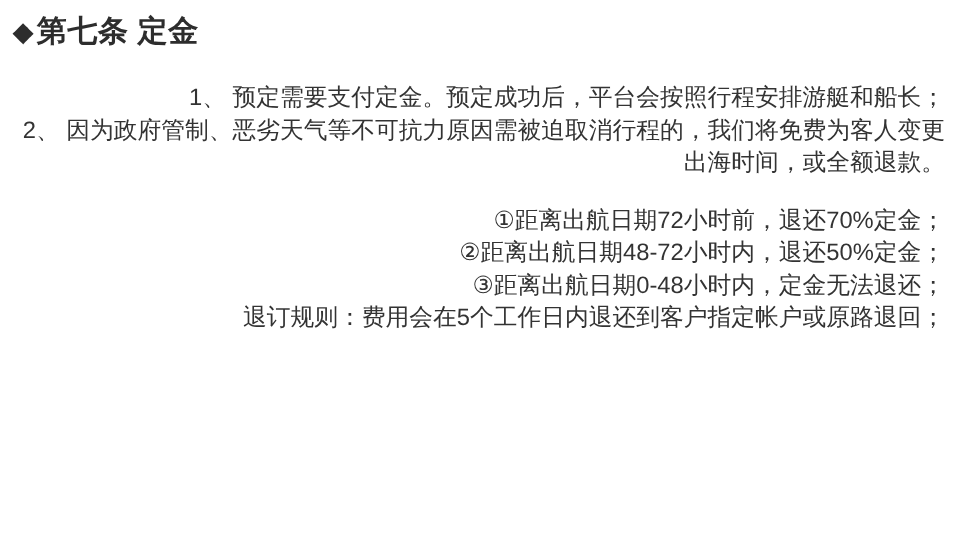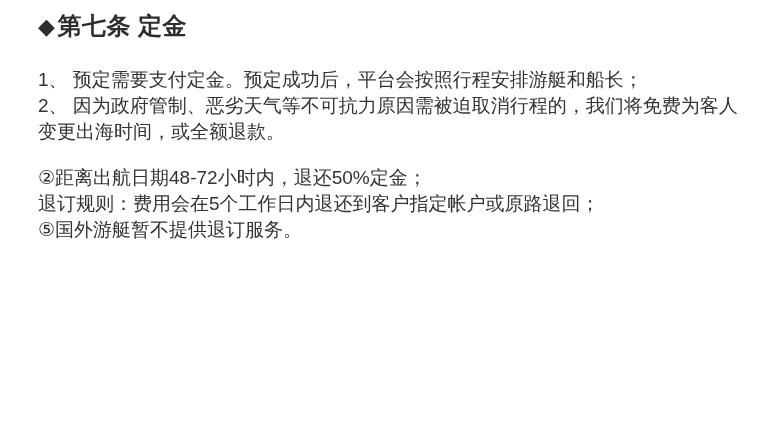--- a/index.html
+++ b/index.html
@@ -17,7 +17,6 @@
   }
   .doc {
     padding: 12px 14px 0 10px;
-    margin-left: 28px;
   }
   .section-title {
     margin: 0;

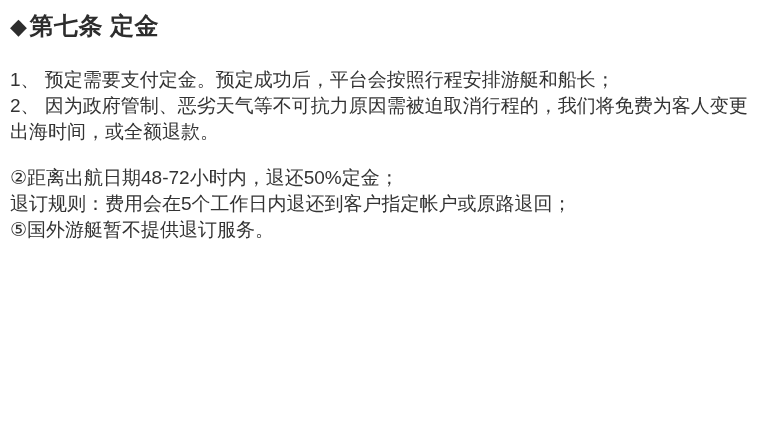--- a/index.html
+++ b/index.html
@@ -36,6 +36,7 @@
   }
   .section-body {
     margin-top: 26px;
+    text-align: right;
   }
   .section-body p {
     margin: 0;

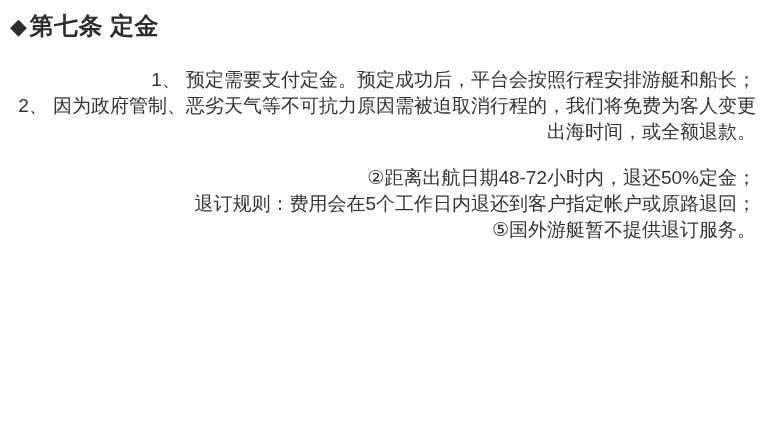--- a/index.html
+++ b/index.html
@@ -66,6 +66,7 @@
 
   <div class="section section--cancellation">
     <div class="section-body">
+      <p>①距离出航日期72小时前，退还70%定金；</p>
       <p>②距离出航日期48-72小时内，退还50%定金；</p>
       <p>退订规则：费用会在5个工作日内退还到客户指定帐户或原路退回；</p>
       <p>⑤国外游艇暂不提供退订服务。</p>

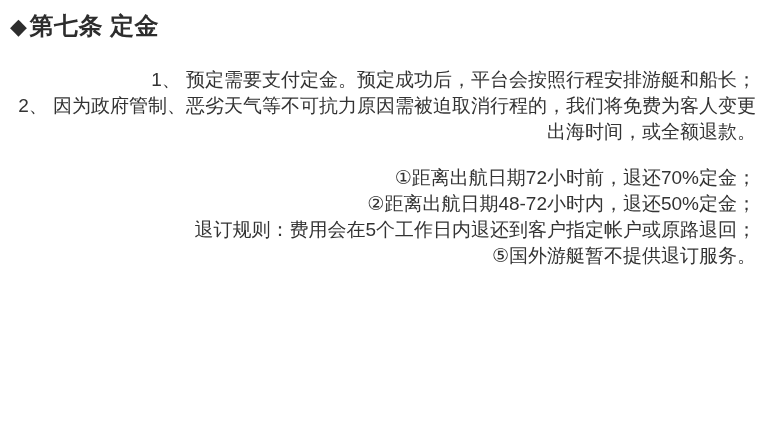--- a/index.html
+++ b/index.html
@@ -68,6 +68,7 @@
     <div class="section-body">
       <p>①距离出航日期72小时前，退还70%定金；</p>
       <p>②距离出航日期48-72小时内，退还50%定金；</p>
+      <p>③距离出航日期0-48小时内，定金无法退还；</p>
       <p>退订规则：费用会在5个工作日内退还到客户指定帐户或原路退回；</p>
       <p>⑤国外游艇暂不提供退订服务。</p>
     </div>

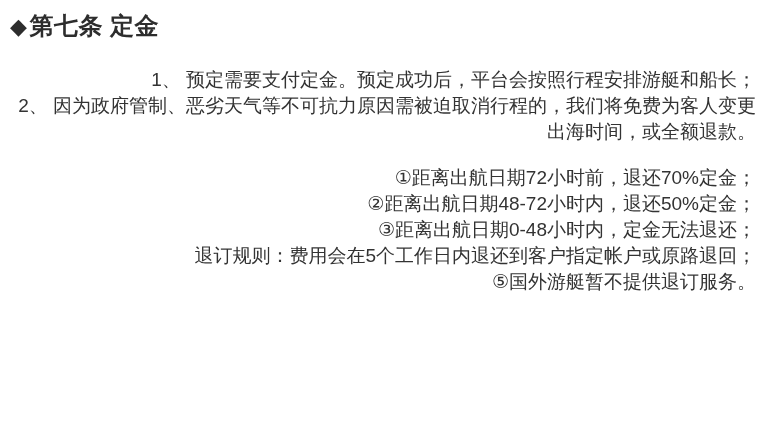--- a/index.html
+++ b/index.html
@@ -70,7 +70,6 @@
       <p>②距离出航日期48-72小时内，退还50%定金；</p>
       <p>③距离出航日期0-48小时内，定金无法退还；</p>
       <p>退订规则：费用会在5个工作日内退还到客户指定帐户或原路退回；</p>
-      <p>⑤国外游艇暂不提供退订服务。</p>
     </div>
   </div>
 

